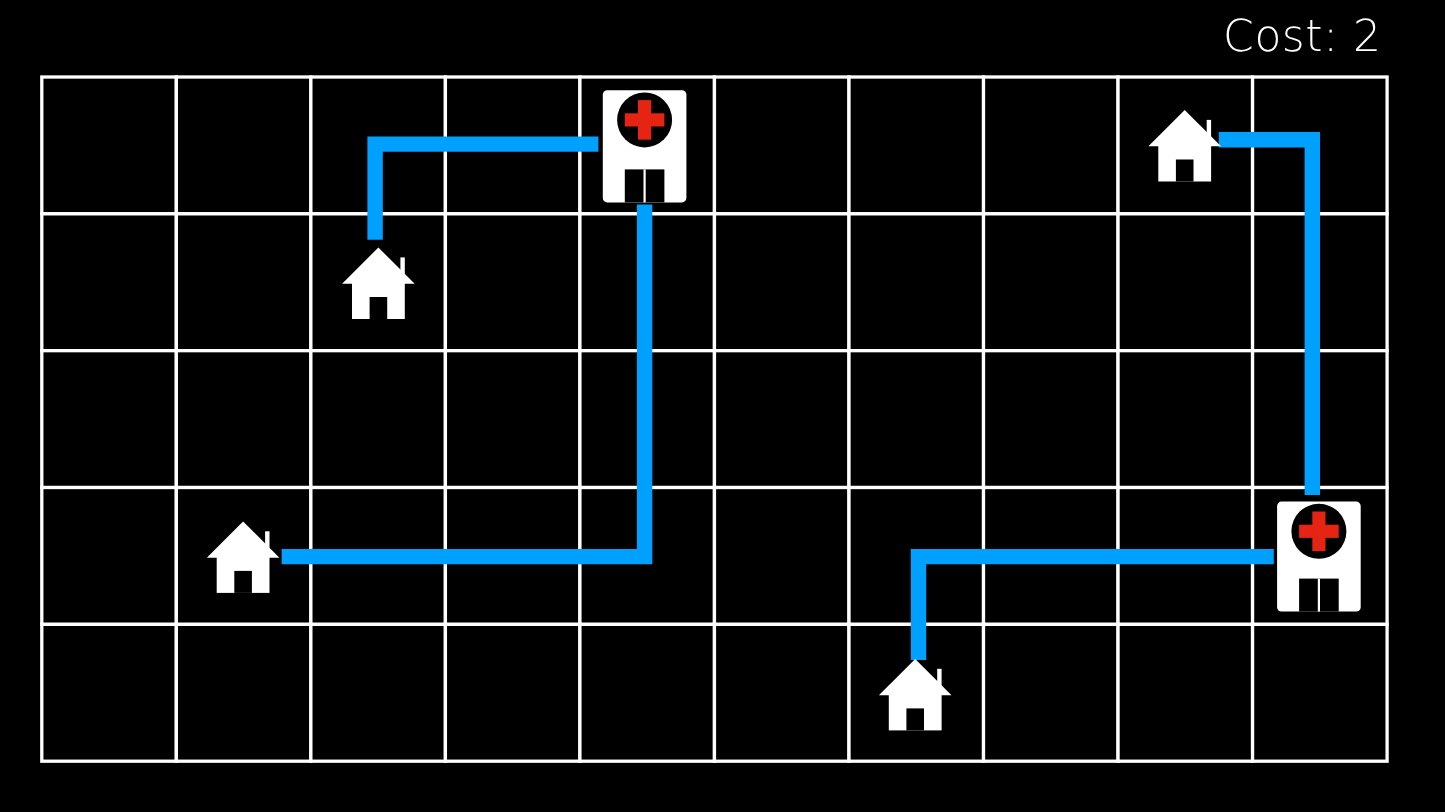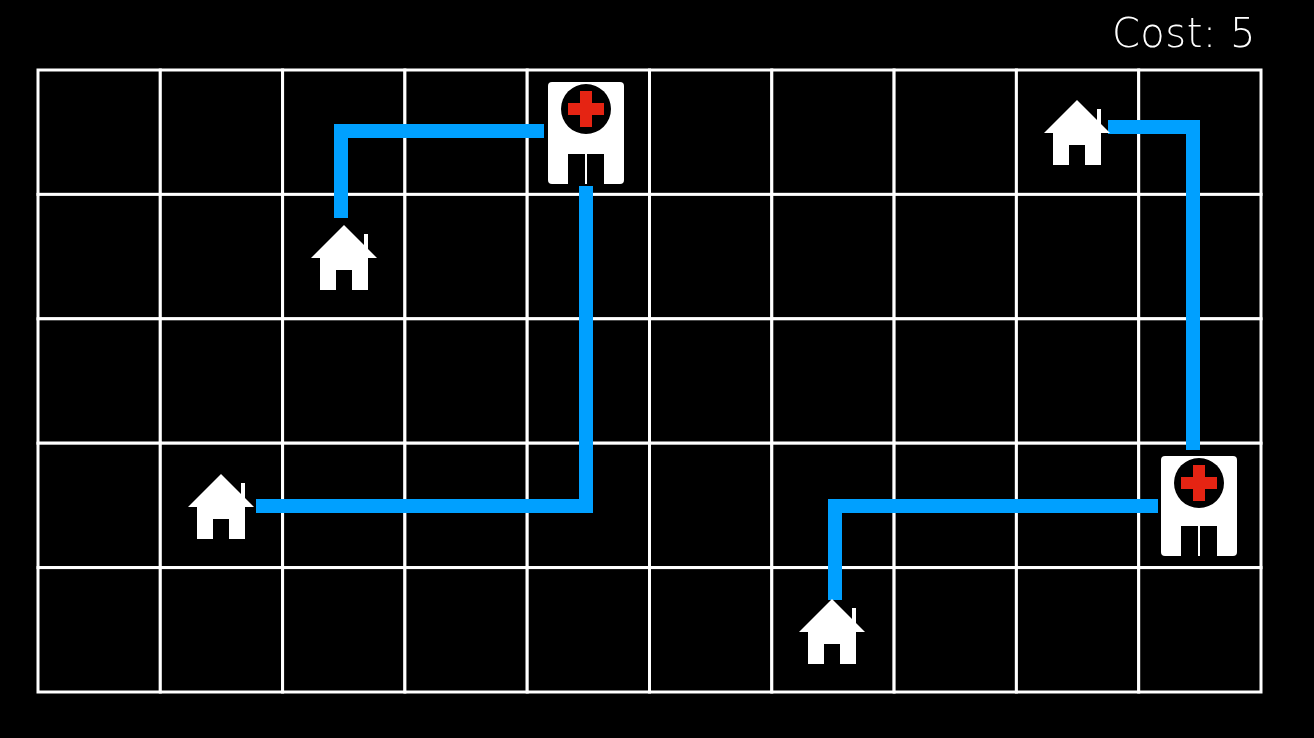--- a/index.html
+++ b/index.html
@@ -10,7 +10,7 @@
 </head>
 <body>
 
-<div class="cost">Cost: 5</div>
+<div class="cost">Cost: 2</div>
 
 <svg class="board" id="board" width="1314" height="738">
     <g>

